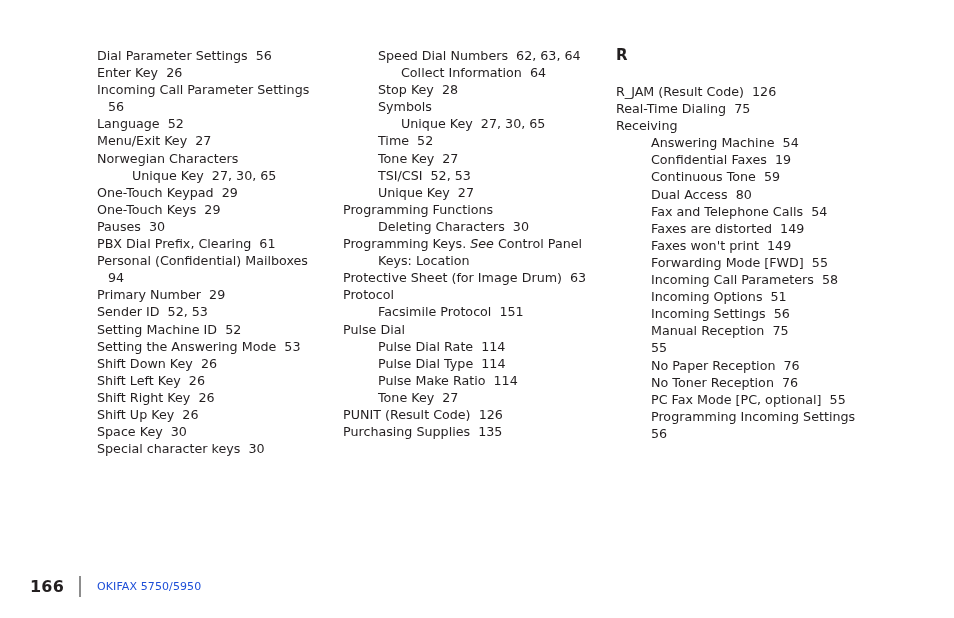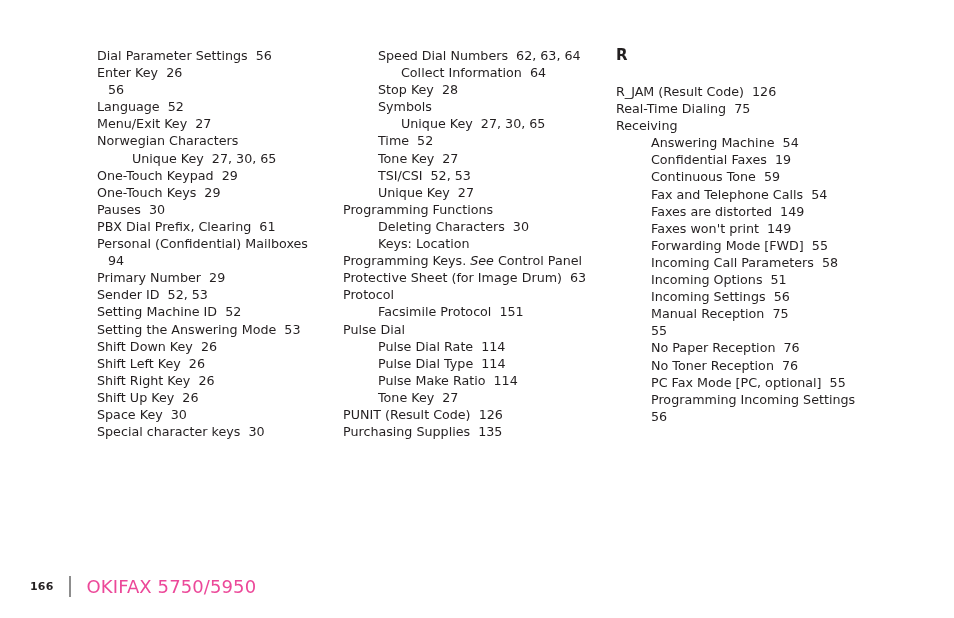--- a/index.html
+++ b/index.html
@@ -103,6 +103,7 @@
     <div class="column col-1" id="col1">
         <div class="entry lvl-0">Dial Parameter Settings  56</div>
         <div class="entry lvl-0">Enter Key  26</div>
+        <div class="entry lvl-0">Incoming Call Parameter Settings</div>
         <div class="entry cont-0">56</div>
         <div class="entry lvl-0">Language  52</div>
         <div class="entry lvl-0">Menu/Exit Key  27</div>

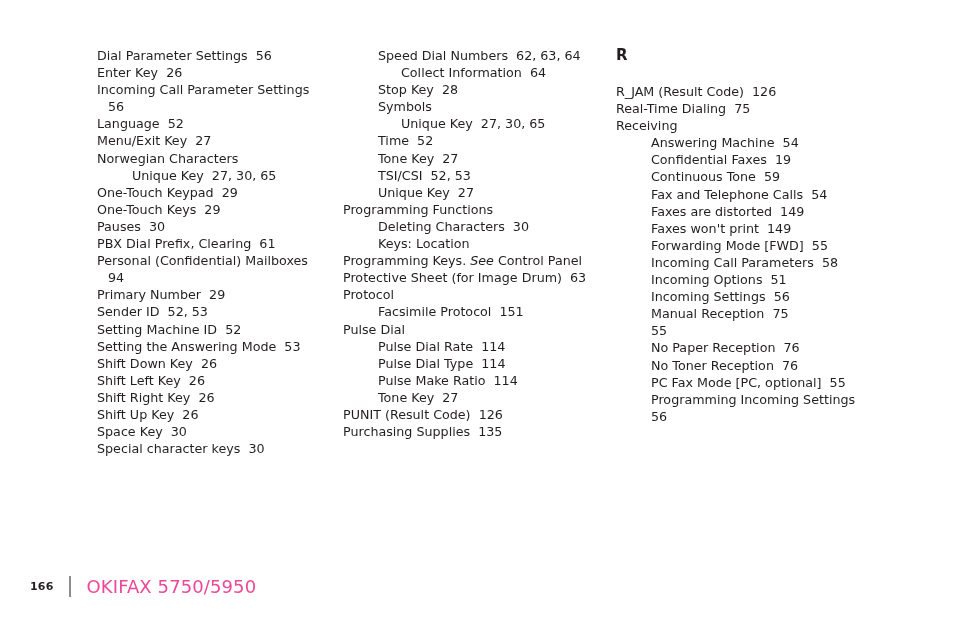--- a/index.html
+++ b/index.html
@@ -159,6 +159,7 @@
         <div class="entry lvl-1">Answering Machine  54</div>
         <div class="entry lvl-1">Confidential Faxes  19</div>
         <div class="entry lvl-1">Continuous Tone  59</div>
+        <div class="entry lvl-1">Dual Access  80</div>
         <div class="entry lvl-1">Fax and Telephone Calls  54</div>
         <div class="entry lvl-1">Faxes are distorted  149</div>
         <div class="entry lvl-1">Faxes won't print  149</div>

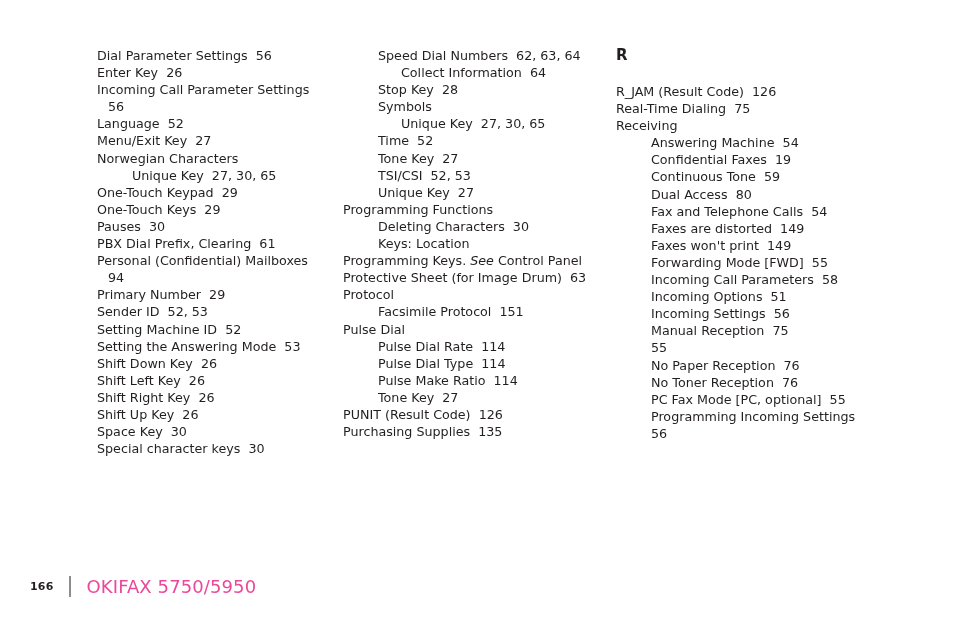--- a/index.html
+++ b/index.html
@@ -138,8 +138,8 @@
         <div class="entry lvl-1">Unique Key  27</div>
         <div class="entry lvl-0">Programming Functions</div>
         <div class="entry lvl-1">Deleting Characters  30</div>
+        <div class="entry lvl-0">Programming Keys. <span class="see">See</span> Control Panel</div>
         <div class="entry cont-1">Keys: Location</div>
-        <div class="entry lvl-0">Programming Keys. <span class="see">See</span> Control Panel</div>
         <div class="entry lvl-0">Protective Sheet (for Image Drum)  63</div>
         <div class="entry lvl-0">Protocol</div>
         <div class="entry lvl-1">Facsimile Protocol  151</div>

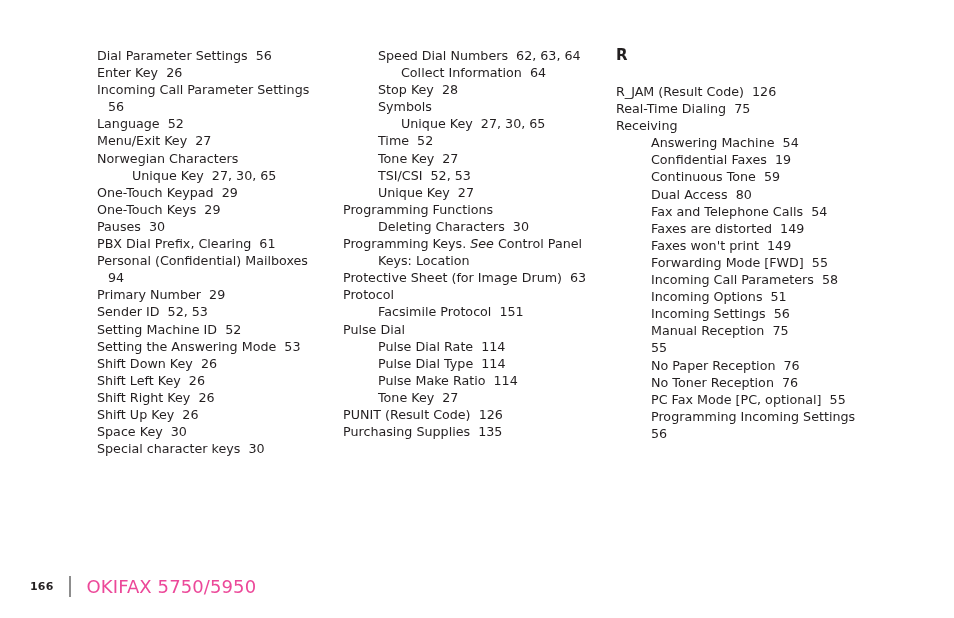--- a/index.html
+++ b/index.html
@@ -76,7 +76,7 @@
     align-items: center;
   }
   .folio {
-    font-size: 11px;
+    font-size: 16px;
     font-weight: bold;
     color: #231f20;
     letter-spacing: 0.2px;

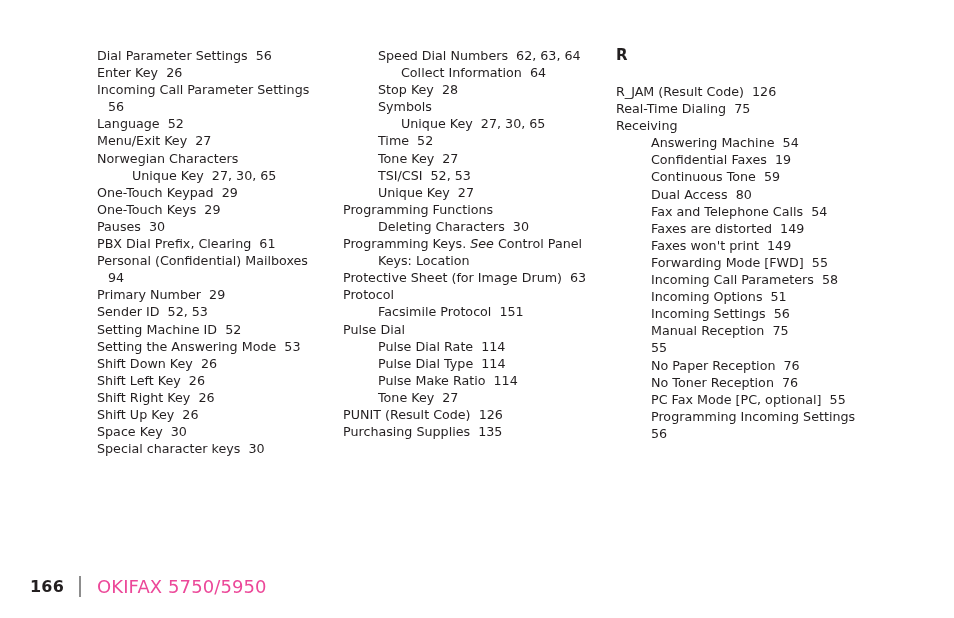--- a/index.html
+++ b/index.html
@@ -88,8 +88,8 @@
     margin: 0 16px 0 15px;
   }
   .footer-title {
-    font-size: 18px;
-    color: #ec4899;
+    font-size: 11px;
+    color: #1d4ed8;
     letter-spacing: 0.1px;
   }
 </style>

